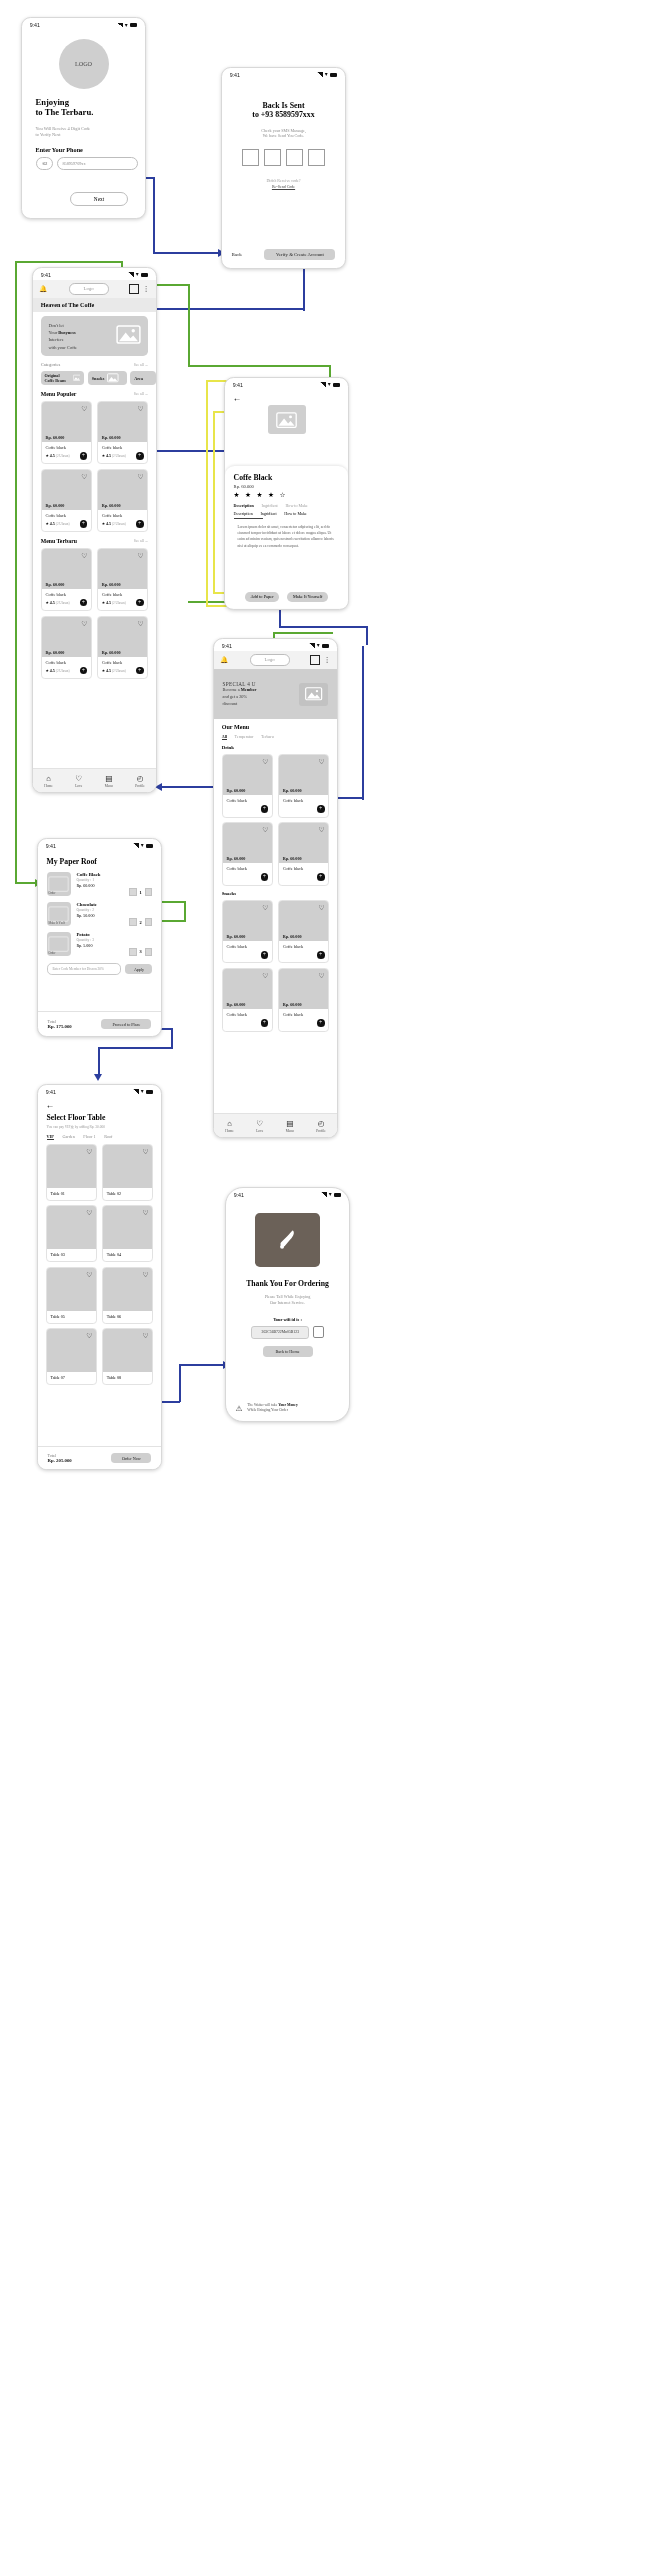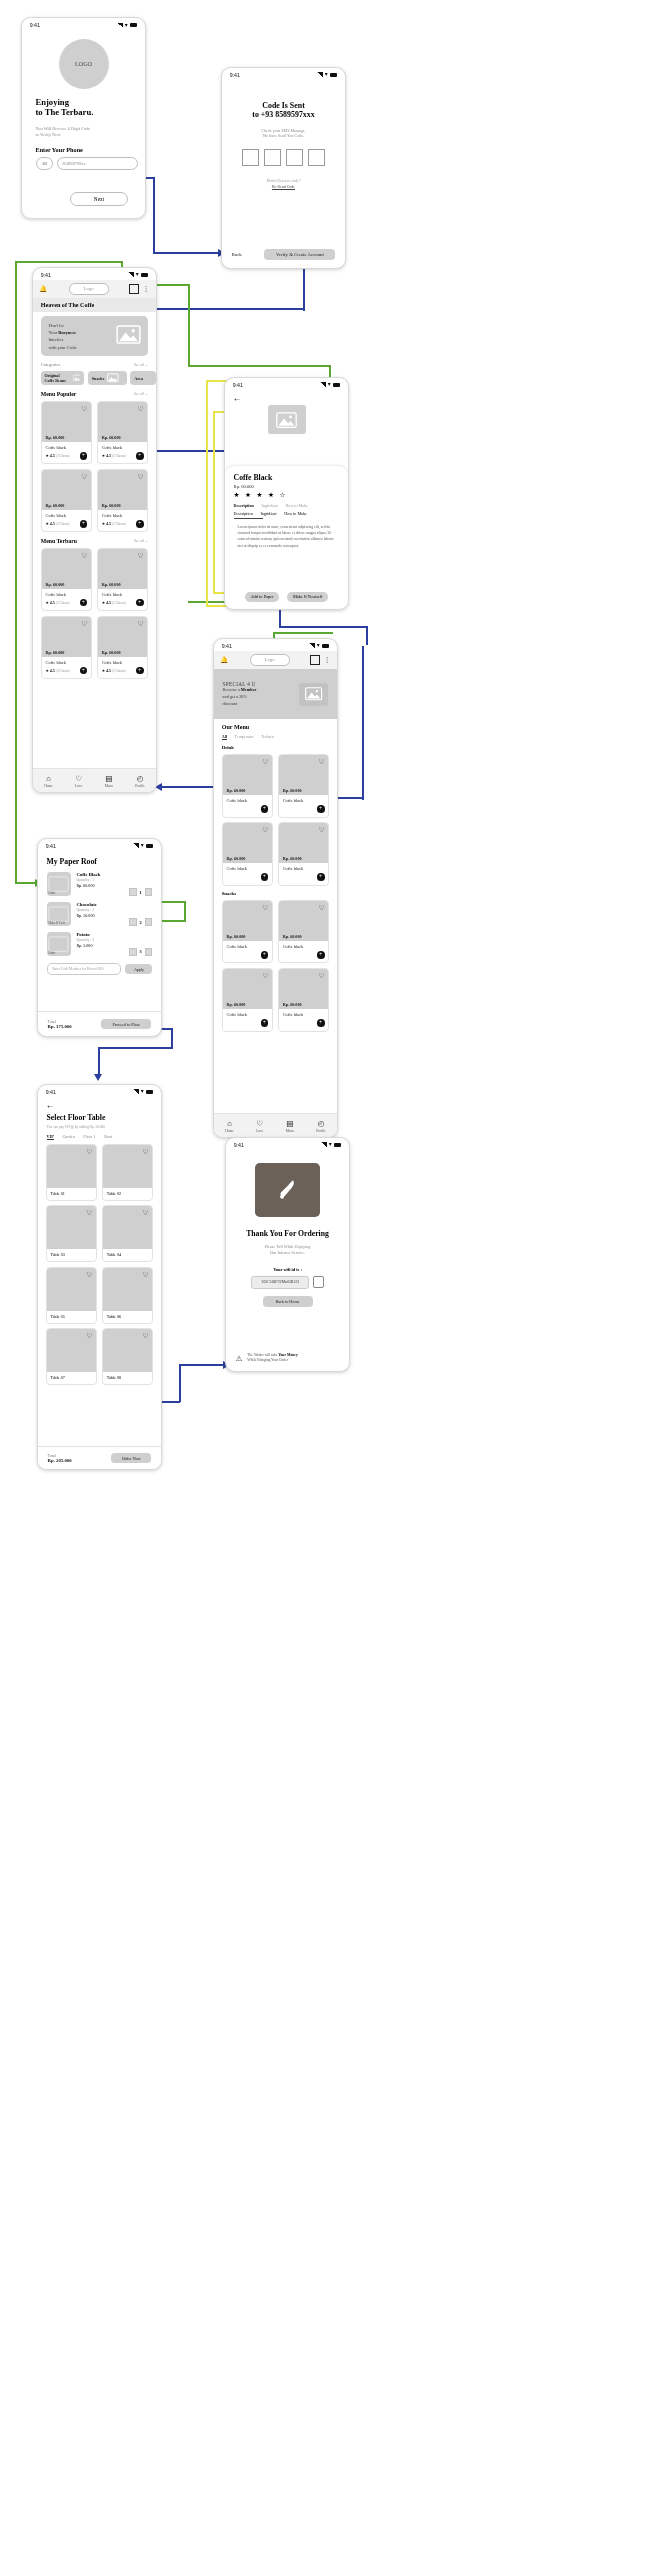--- a/index.html
+++ b/index.html
@@ -321,7 +321,7 @@
       </span>
     </div>
     <div class="h">
-      <div>Code Is Sent</div>
+      <div>Back Is Sent</div>
       <div>to +93 8589597xxx</div>
     </div>
     <div class="sub">

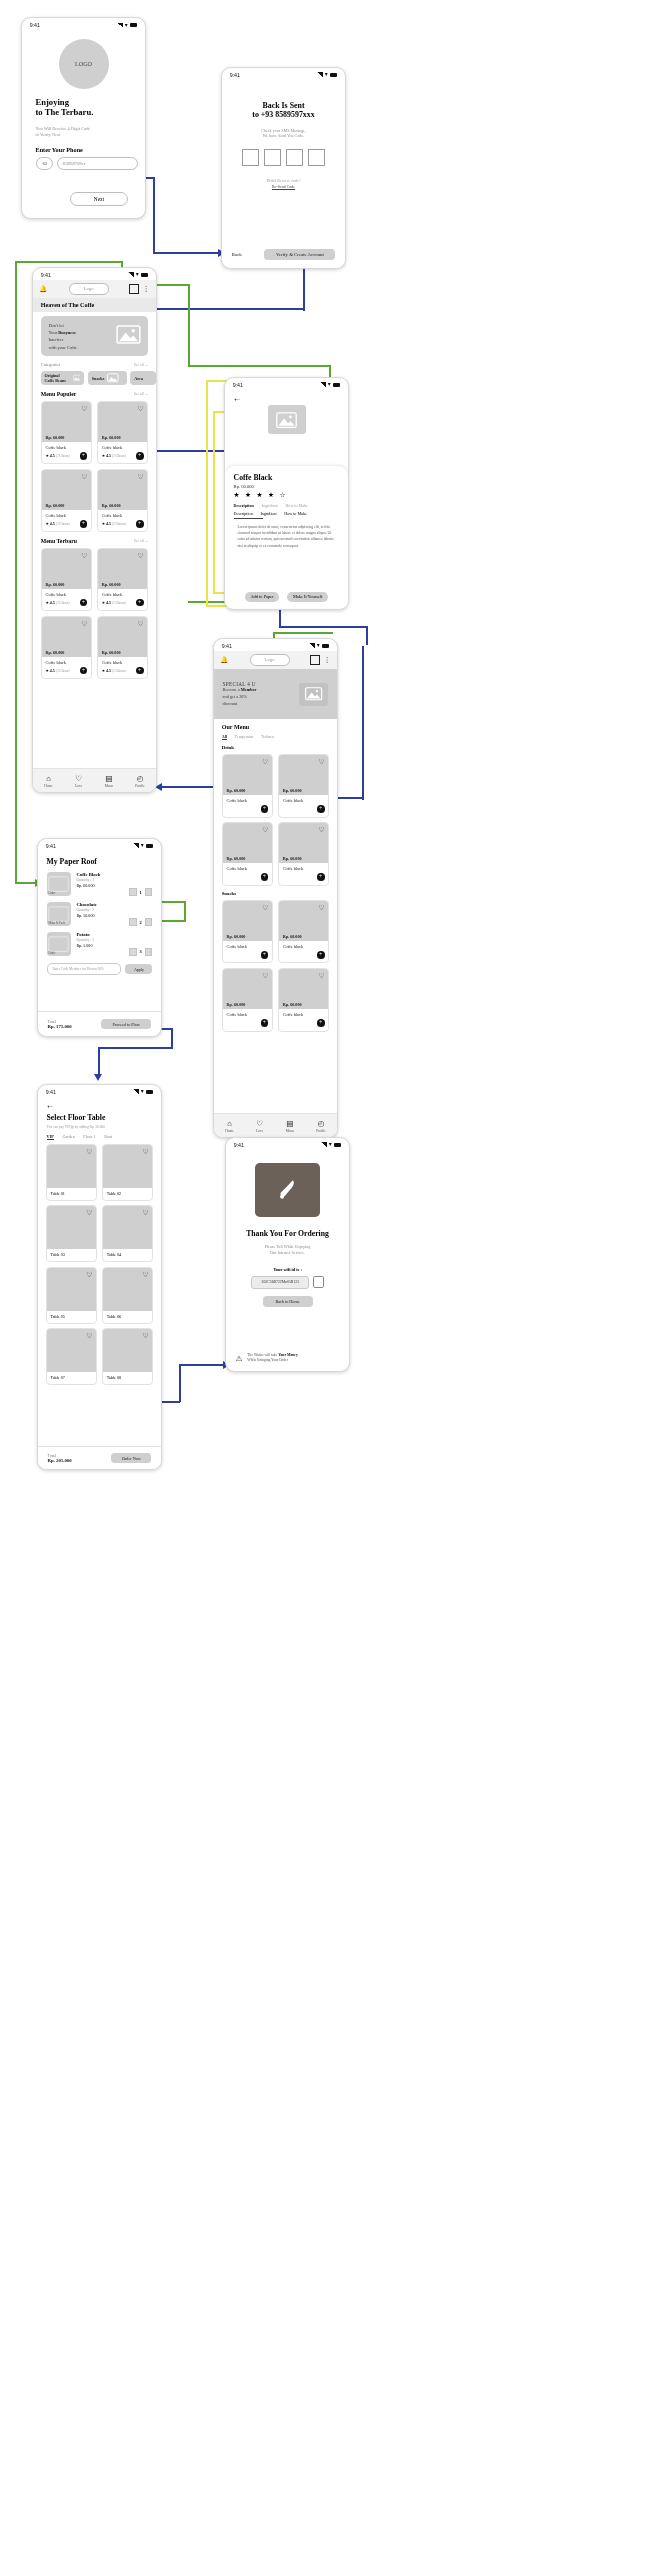--- a/index.html
+++ b/index.html
@@ -173,7 +173,7 @@
   #s7 .foot .on{width:40px;height:10.6px;font-size:4.2px;display:flex;align-items:center;justify-content:center;}
 
   
-  #s8{left:225px;top:1137px;width:123px;height:233px;}
+  #s8{left:225px;top:1187px;width:123px;height:233px;border-radius:18px;}
   #s8 .hero{margin:13.5px auto 0;width:65px;height:54px;background:#6b6158;border-radius:4.8px;
             display:flex;align-items:center;justify-content:center;}
   #s8 .h{margin:11.5px 0 0 0;text-align:center;font-size:7.7px;font-weight:bold;}

